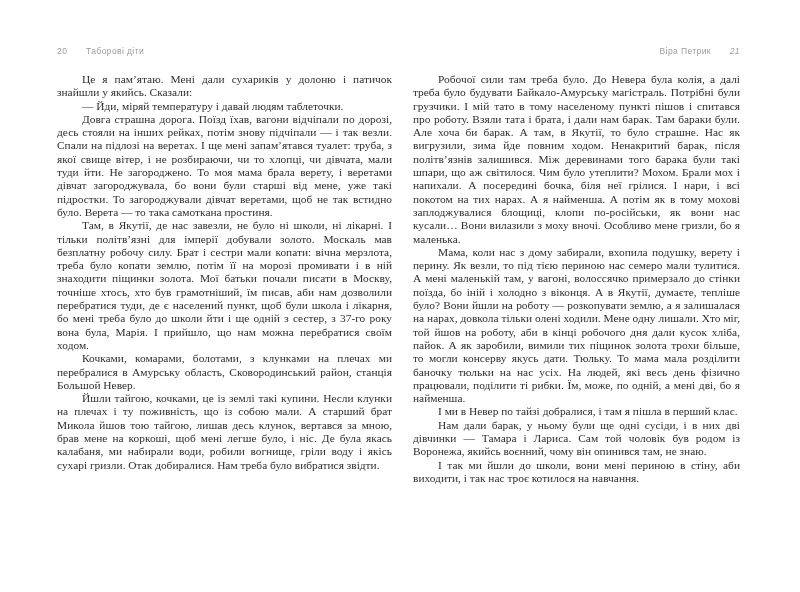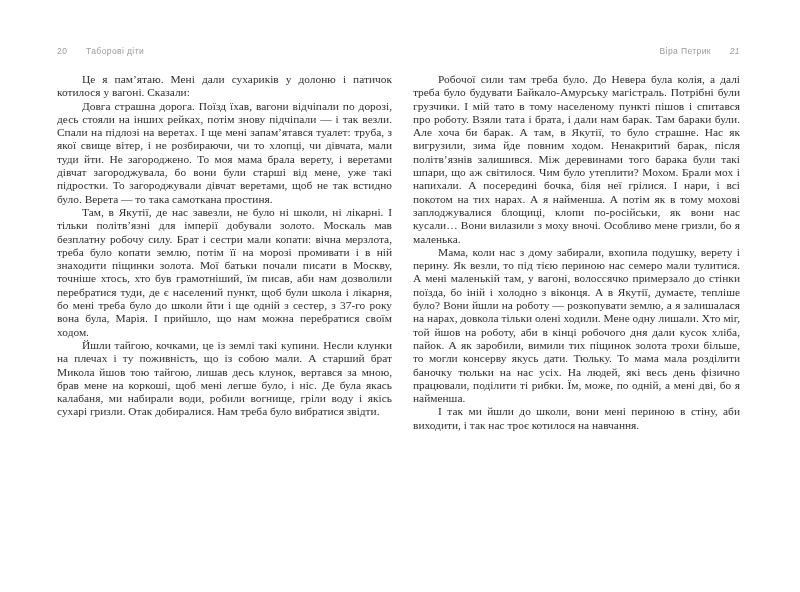--- a/index.html
+++ b/index.html
@@ -63,7 +63,7 @@
       <span class="running-title">Таборові діти</span>
     </header>
     <div class="body-text">
-      <p>Це я пам’ятаю. Мені дали сухариків у долоню і патичок котилося у вагоні. Сказали:</p>
+      <p>Це я пам’ятаю. Мені дали сухариків у долоню і патичок знайшли у якийсь. Сказали:</p>
       <p>Довга страшна дорога. Поїзд їхав, вагони відчіпали по дорозі, десь стояли на інших рейках, потім знову підчіпали — і так везли. Спали на підлозі на веретах. І ще мені запам’ятався туалет: труба, з якої свище вітер, і не розбираючи, чи то хлопці, чи дівчата, мали туди йти. Не загороджено. То моя мама брала верету, і веретами дівчат загороджувала, бо вони були старші від мене, уже такі підростки. То загороджували дівчат веретами, щоб не так встидно було. Верета — то така самоткана простиня.</p>
       <p>Там, в Якутії, де нас завезли, не було ні школи, ні лікарні. І тільки політв’язні для імперії добували золото. Москаль мав безплатну робочу силу. Брат і сестри мали копати: вічна мерзлота, треба було копати землю, потім її на морозі промивати і в ній знаходити піщинки золота. Мої батьки почали писати в Москву, точніше хтось, хто був грамотніший, їм писав, аби нам дозволили перебратися туди, де є населений пункт, щоб були школа і лікарня, бо мені треба було до школи йти і ще одній з сестер, з 37-го року вона була, Марія. І прийшло, що нам можна перебратися своїм ходом.</p>
       <p>Йшли тайгою, кочками, це із землі такі купини. Несли клунки на плечах і ту поживність, що із собою мали. А старший брат Микола йшов тою тайгою, лишав десь клунок, вертався за мною, брав мене на коркоші, щоб мені легше було, і ніс. Де була якась калабаня, ми набирали води, робили вогнище, гріли воду і якісь сухарі гризли. Отак добиралися. Нам треба було вибратися звідти.</p>

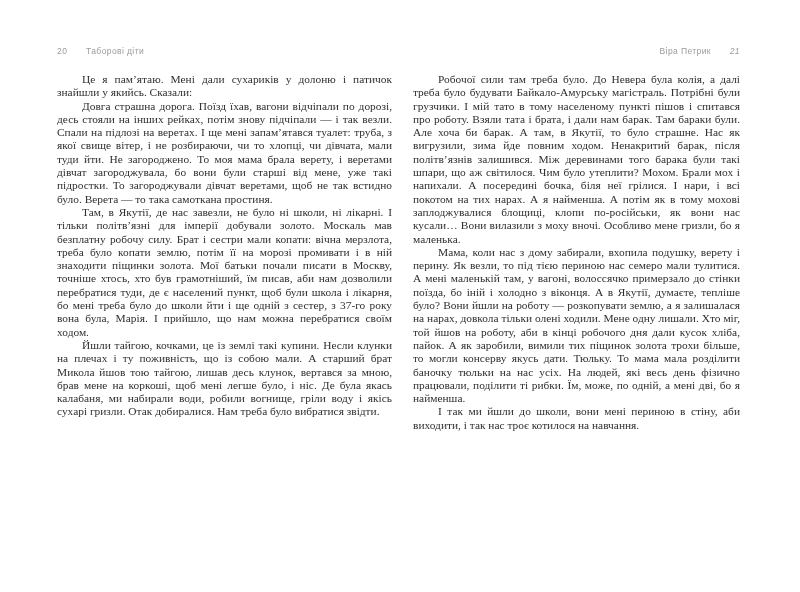--- a/index.html
+++ b/index.html
@@ -64,6 +64,7 @@
     </header>
     <div class="body-text">
       <p>Це я пам’ятаю. Мені дали сухариків у долоню і патичок знайшли у якийсь. Сказали:</p>
+      <p>— Йди, міряй температуру і давай людям таблеточки.</p>
       <p>Довга страшна дорога. Поїзд їхав, вагони відчіпали по дорозі, десь стояли на інших рейках, потім знову підчіпали — і так везли. Спали на підлозі на веретах. І ще мені запам’ятався туалет: труба, з якої свище вітер, і не розбираючи, чи то хлопці, чи дівчата, мали туди йти. Не загороджено. То моя мама брала верету, і веретами дівчат загороджувала, бо вони були старші від мене, уже такі підростки. То загороджували дівчат веретами, щоб не так встидно було. Верета — то така самоткана простиня.</p>
       <p>Там, в Якутії, де нас завезли, не було ні школи, ні лікарні. І тільки політв’язні для імперії добували золото. Москаль мав безплатну робочу силу. Брат і сестри мали копати: вічна мерзлота, треба було копати землю, потім її на морозі промивати і в ній знаходити піщинки золота. Мої батьки почали писати в Москву, точніше хтось, хто був грамотніший, їм писав, аби нам дозволили перебратися туди, де є населений пункт, щоб були школа і лікарня, бо мені треба було до школи йти і ще одній з сестер, з 37-го року вона була, Марія. І прийшло, що нам можна перебратися своїм ходом.</p>
       <p>Йшли тайгою, кочками, це із землі такі купини. Несли клунки на плечах і ту поживність, що із собою мали. А старший брат Микола йшов тою тайгою, лишав десь клунок, вертався за мною, брав мене на коркоші, щоб мені легше було, і ніс. Де була якась калабаня, ми набирали води, робили вогнище, гріли воду і якісь сухарі гризли. Отак добиралися. Нам треба було вибратися звідти.</p>

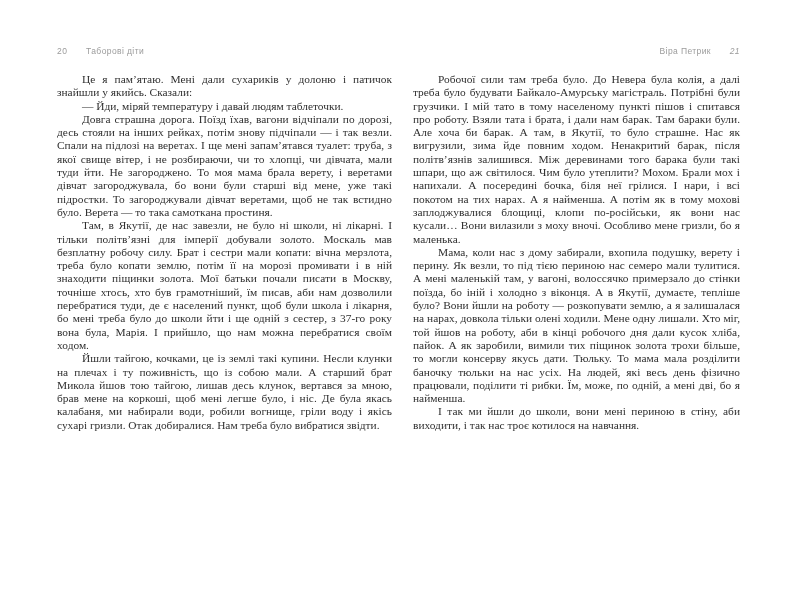--- a/index.html
+++ b/index.html
@@ -67,6 +67,7 @@
       <p>— Йди, міряй температуру і давай людям таблеточки.</p>
       <p>Довга страшна дорога. Поїзд їхав, вагони відчіпали по дорозі, десь стояли на інших рейках, потім знову підчіпали — і так везли. Спали на підлозі на веретах. І ще мені запам’ятався туалет: труба, з якої свище вітер, і не розбираючи, чи то хлопці, чи дівчата, мали туди йти. Не загороджено. То моя мама брала верету, і веретами дівчат загороджувала, бо вони були старші від мене, уже такі підростки. То загороджували дівчат веретами, щоб не так встидно було. Верета — то така самоткана простиня.</p>
       <p>Там, в Якутії, де нас завезли, не було ні школи, ні лікарні. І тільки політв’язні для імперії добували золото. Москаль мав безплатну робочу силу. Брат і сестри мали копати: вічна мерзлота, треба було копати землю, потім її на морозі промивати і в ній знаходити піщинки золота. Мої батьки почали писати в Москву, точніше хтось, хто був грамотніший, їм писав, аби нам дозволили перебратися туди, де є населений пункт, щоб були школа і лікарня, бо мені треба було до школи йти і ще одній з сестер, з 37-го року вона була, Марія. І прийшло, що нам можна перебратися своїм ходом.</p>
+      <p>Кочками, комарами, болотами, з клунками на плечах ми перебралися в Амурську область, Сковородинський район, станція Большой Невер.</p>
       <p>Йшли тайгою, кочками, це із землі такі купини. Несли клунки на плечах і ту поживність, що із собою мали. А старший брат Микола йшов тою тайгою, лишав десь клунок, вертався за мною, брав мене на коркоші, щоб мені легше було, і ніс. Де була якась калабаня, ми набирали води, робили вогнище, гріли воду і якісь сухарі гризли. Отак добиралися. Нам треба було вибратися звідти.</p>
     </div>
   </section>

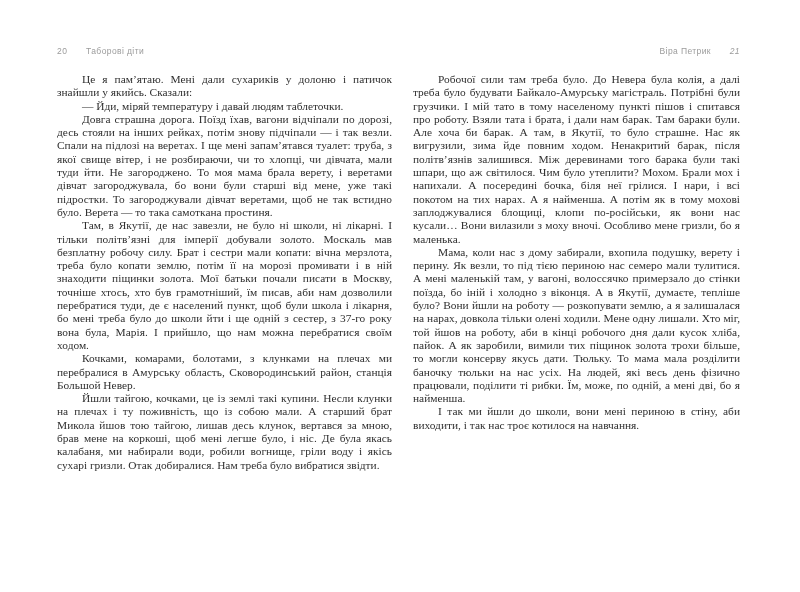--- a/index.html
+++ b/index.html
@@ -80,6 +80,7 @@
     <div class="body-text">
       <p>Робочої сили там треба було. До Невера була колія, а далі треба було будувати Байкало-Амурську магістраль. Потрібні були грузчики. І мій тато в тому населеному пункті пішов і спитався про роботу. Взяли тата і брата, і дали нам барак. Там бараки були. Але хоча би барак. А там, в Якутії, то було страшне. Нас як вигрузили, зима йде повним ходом. Ненакритий барак, після політв’язнів залишився. Між деревинами того барака були такі шпари, що аж світилося. Чим було утеплити? Мохом. Брали мох і напихали. А посередині бочка, біля неї грілися. І нари, і всі покотом на тих нарах. А я найменша. А потім як в тому мохові заплоджувалися блощиці, клопи по-російськи, як вони нас кусали… Вони вилазили з моху вночі. Особливо мене гризли, бо я маленька.</p>
       <p>Мама, коли нас з дому забирали, вхопила подушку, верету і перину. Як везли, то під тією периною нас семеро мали тулитися. А мені маленькій там, у вагоні, волоссячко примерзало до стінки поїзда, бо іній і холодно з віконця. А в Якутії, думаєте, тепліше було? Вони йшли на роботу — розкопувати землю, а я залишалася на нарах, довкола тільки олені ходили. Мене одну лишали. Хто міг, той йшов на роботу, аби в кінці робочого дня дали кусок хліба, пайок. А як заробили, вимили тих піщинок золота трохи більше, то могли консерву якусь дати. Тюльку. То мама мала розділити баночку тюльки на нас усіх. На людей, які весь день фізично працювали, поділити ті рибки. Їм, може, по одній, а мені дві, бо я найменша.</p>
+      <p>І ми в Невер по тайзі добралися, і там я пішла в перший клас.</p>
       <p>І так ми йшли до школи, вони мені периною в стіну, аби виходити, і так нас троє котилося на навчання.</p>
     </div>
   </section>

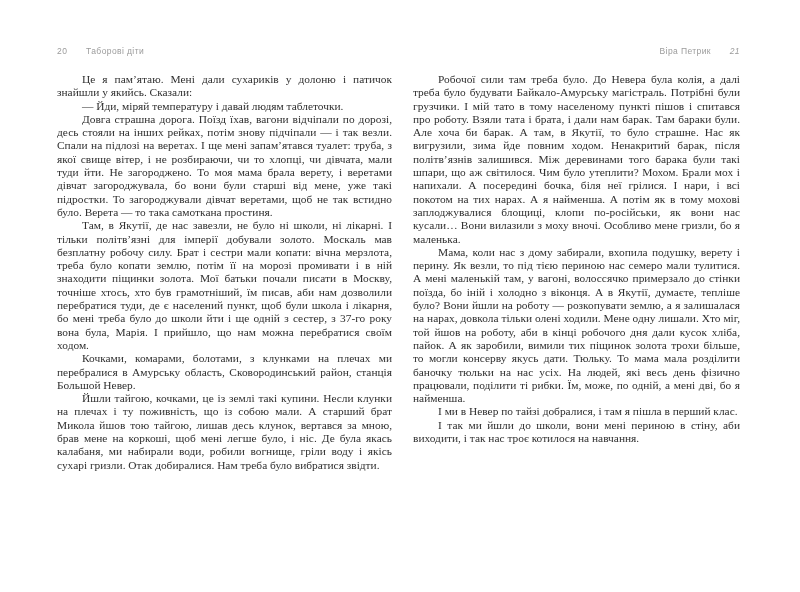--- a/index.html
+++ b/index.html
@@ -81,6 +81,7 @@
       <p>Робочої сили там треба було. До Невера була колія, а далі треба було будувати Байкало-Амурську магістраль. Потрібні були грузчики. І мій тато в тому населеному пункті пішов і спитався про роботу. Взяли тата і брата, і дали нам барак. Там бараки були. Але хоча би барак. А там, в Якутії, то було страшне. Нас як вигрузили, зима йде повним ходом. Ненакритий барак, після політв’язнів залишився. Між деревинами того барака були такі шпари, що аж світилося. Чим було утеплити? Мохом. Брали мох і напихали. А посередині бочка, біля неї грілися. І нари, і всі покотом на тих нарах. А я найменша. А потім як в тому мохові заплоджувалися блощиці, клопи по-російськи, як вони нас кусали… Вони вилазили з моху вночі. Особливо мене гризли, бо я маленька.</p>
       <p>Мама, коли нас з дому забирали, вхопила подушку, верету і перину. Як везли, то під тією периною нас семеро мали тулитися. А мені маленькій там, у вагоні, волоссячко примерзало до стінки поїзда, бо іній і холодно з віконця. А в Якутії, думаєте, тепліше було? Вони йшли на роботу — розкопувати землю, а я залишалася на нарах, довкола тільки олені ходили. Мене одну лишали. Хто міг, той йшов на роботу, аби в кінці робочого дня дали кусок хліба, пайок. А як заробили, вимили тих піщинок золота трохи більше, то могли консерву якусь дати. Тюльку. То мама мала розділити баночку тюльки на нас усіх. На людей, які весь день фізично працювали, поділити ті рибки. Їм, може, по одній, а мені дві, бо я найменша.</p>
       <p>І ми в Невер по тайзі добралися, і там я пішла в перший клас.</p>
+      <p>Нам дали барак, у ньому були ще одні сусіди, і в них дві дівчинки — Тамара і Лариса. Сам той чоловік був родом із Воронежа, якийсь воєнний, чому він опинився там, не знаю.</p>
       <p>І так ми йшли до школи, вони мені периною в стіну, аби виходити, і так нас троє котилося на навчання.</p>
     </div>
   </section>

